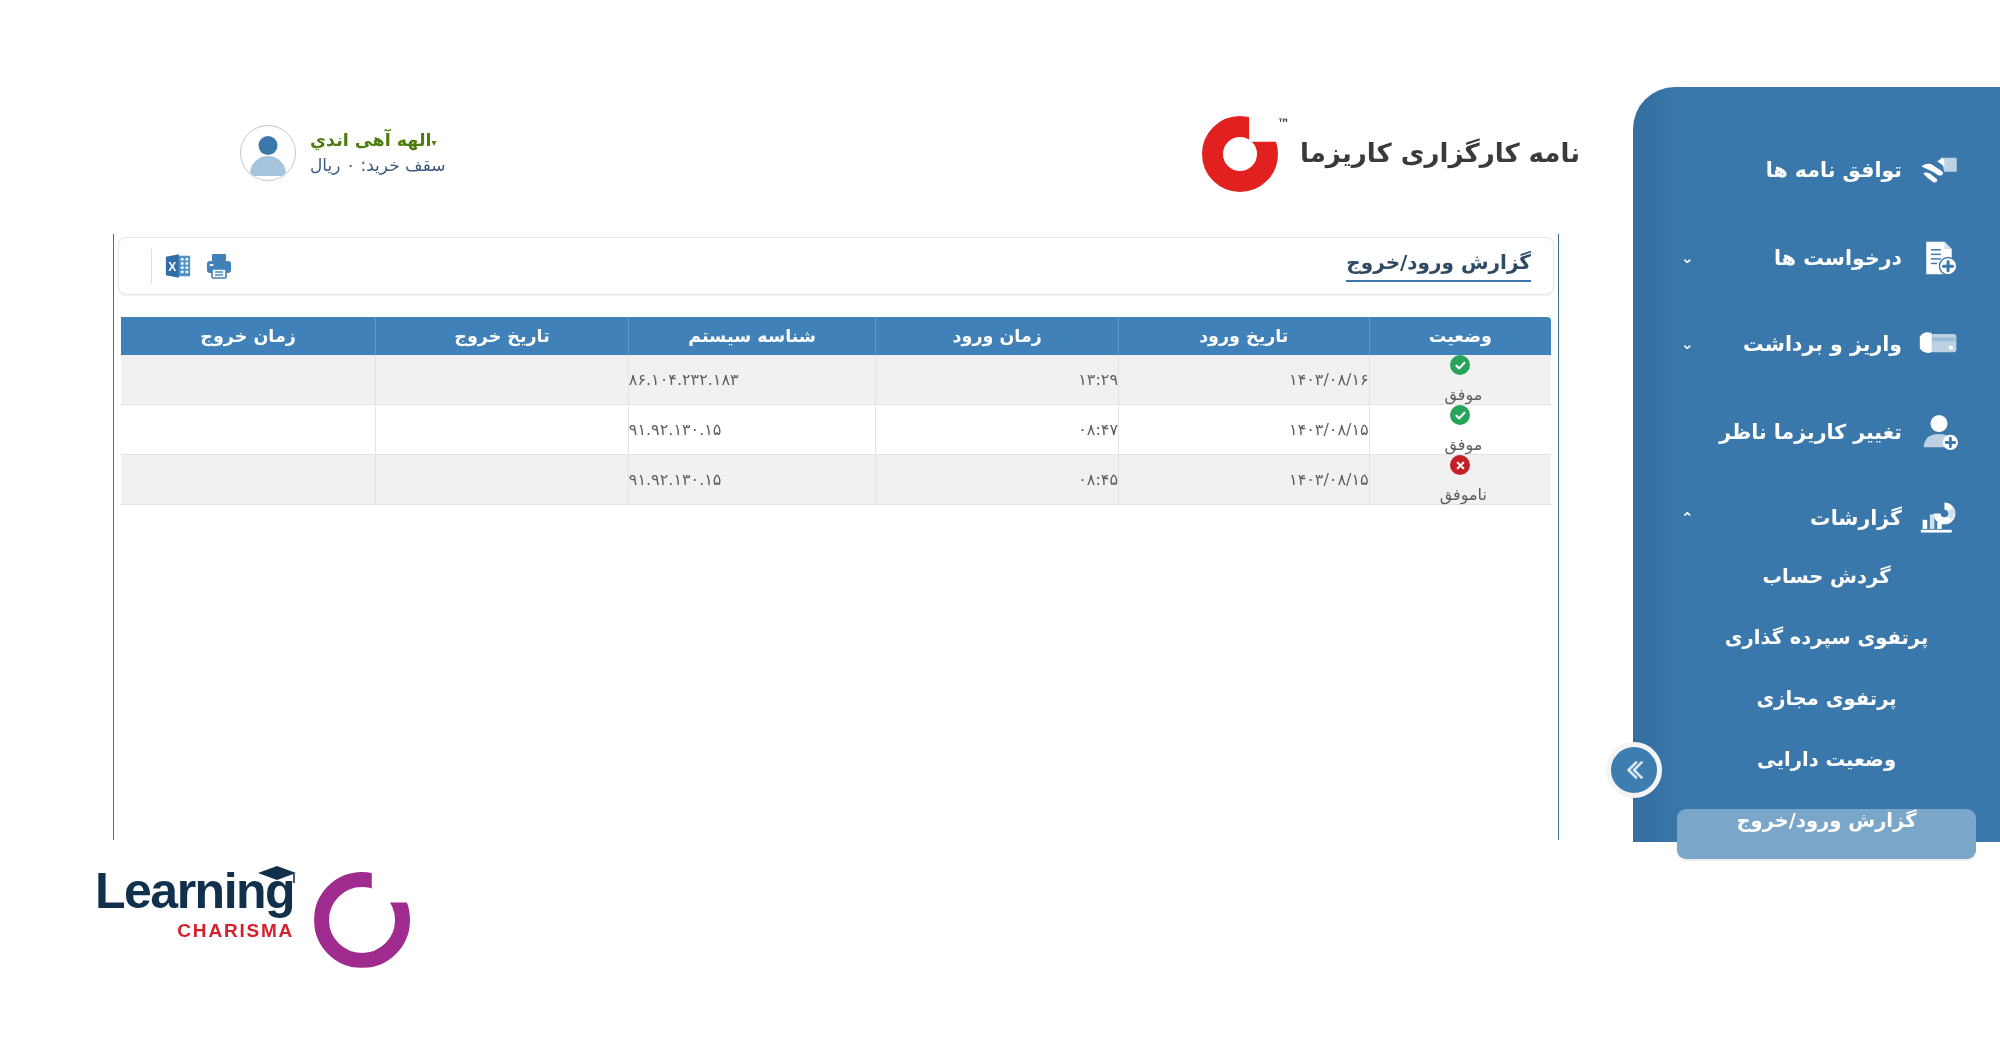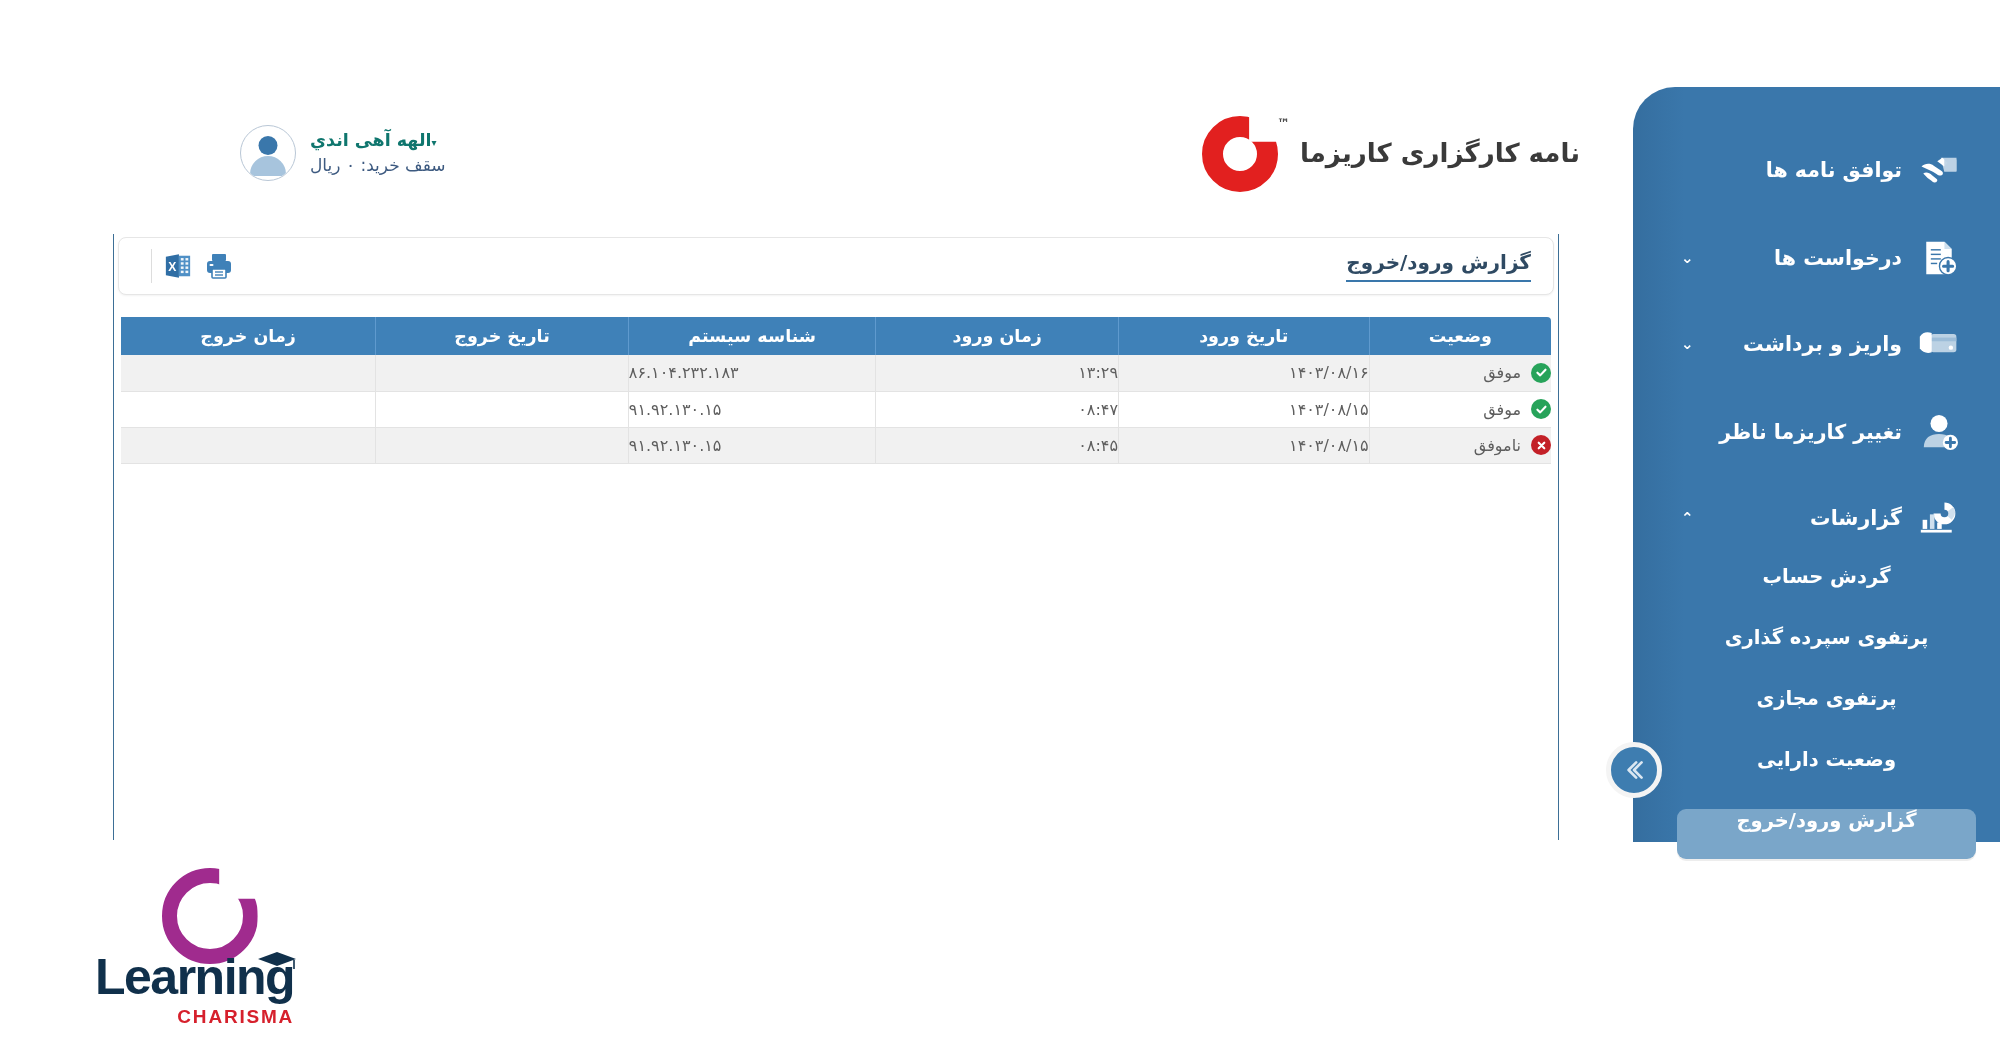--- a/index.html
+++ b/index.html
@@ -117,7 +117,7 @@
     display: flex; align-items: center; gap: 14px;
   }
   .user-txt { text-align: left; line-height: 1.5; }
-  .user-name { font-size: 17.5px; color: #0f766e; font-weight: bold; white-space: nowrap; }
+  .user-name { font-size: 17.5px; color: #4d7c0f; font-weight: bold; white-space: nowrap; }
   .user-name .caret { font-size: 10px; margin-right: 4px; }
   .user-limit { font-size: 17px; color: #3d5a80; white-space: nowrap; }
   .avatar {

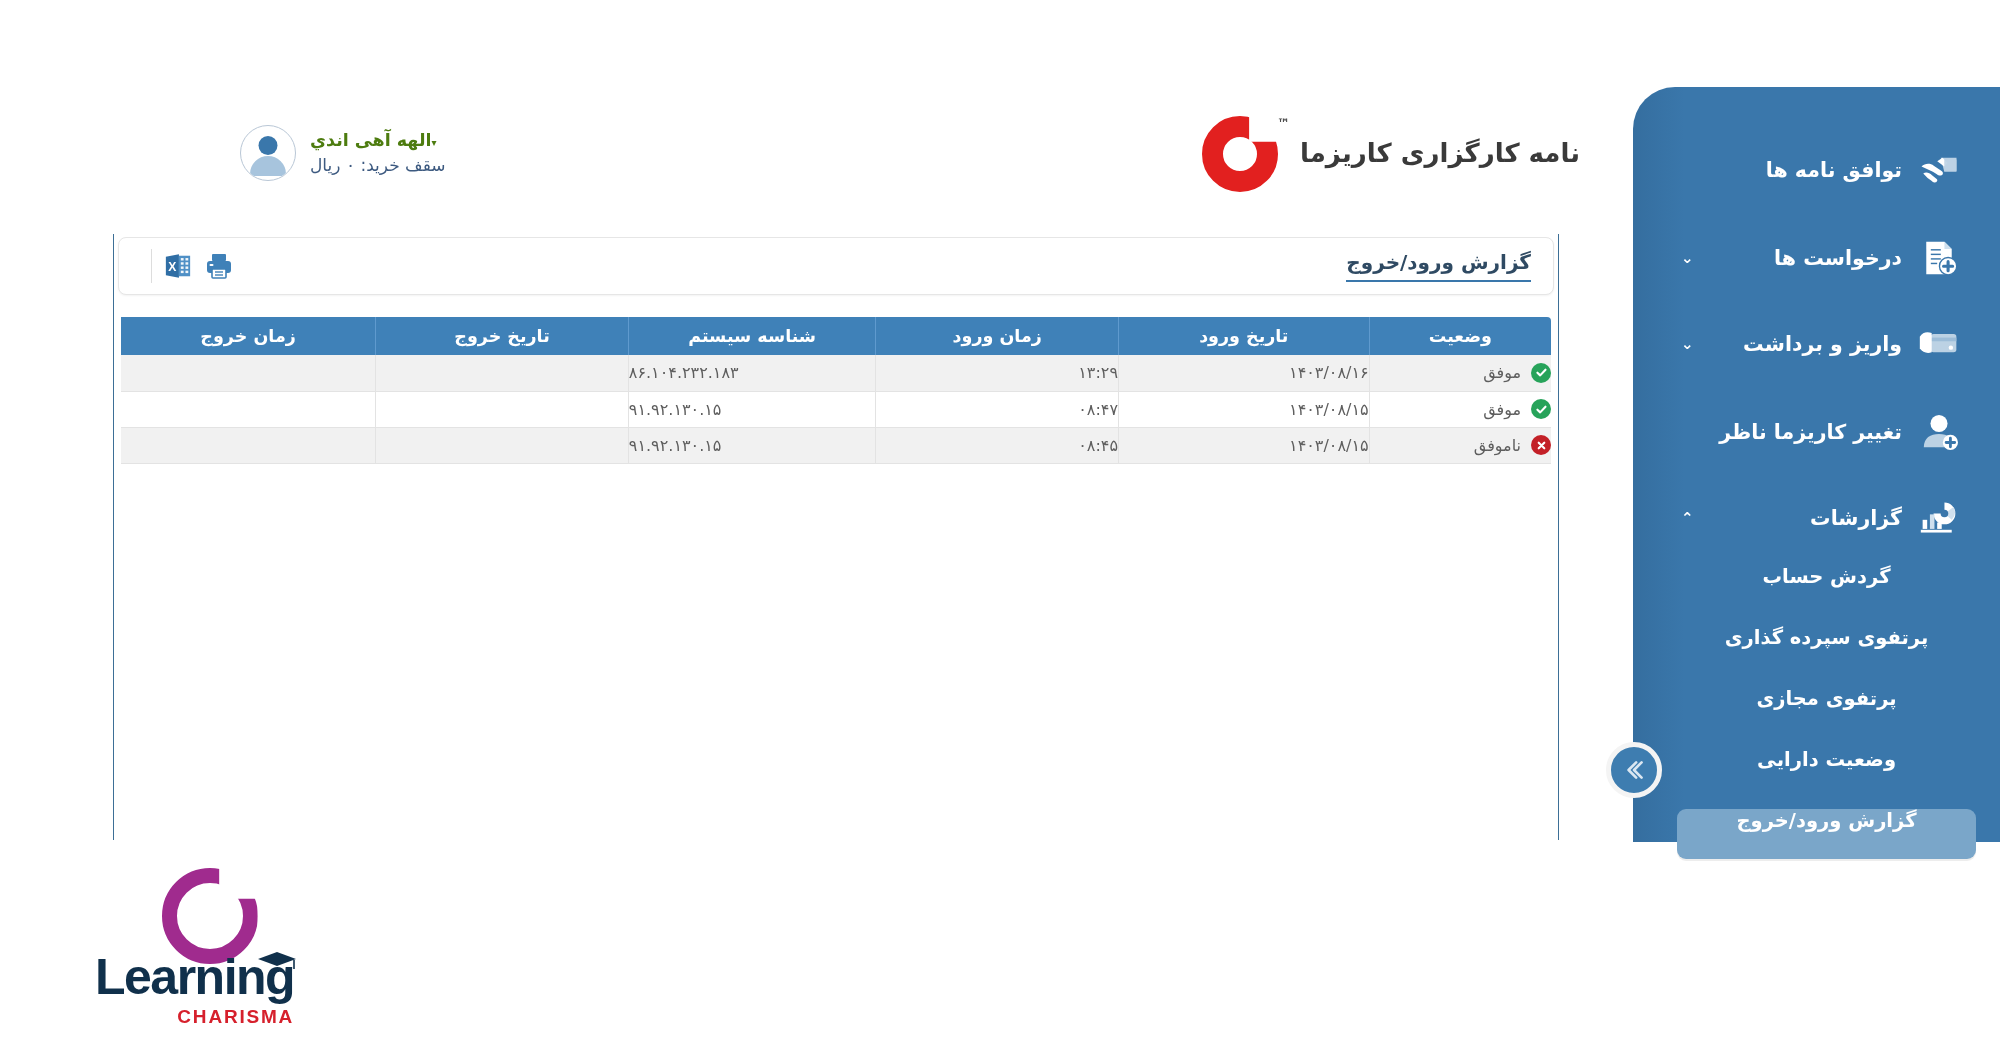--- a/index.html
+++ b/index.html
@@ -204,7 +204,7 @@
   table.report tbody tr.odd td { background: #f1f1f1; }
   table.report tbody tr.even td { background: #ffffff; }
   td.c-status { text-align: right; }
-  .status-cell { display: flex; align-items: center; justify-content: flex-start; gap: 10px; }
+  .status-cell { display: flex; align-items: center; justify-content: flex-start; gap: 10px; flex-direction: column; }
   .status-cell .s-text { flex: 1; text-align: right; padding-left: 6px; }
   .badge {
     width: 20px; height: 20px; border-radius: 50%;

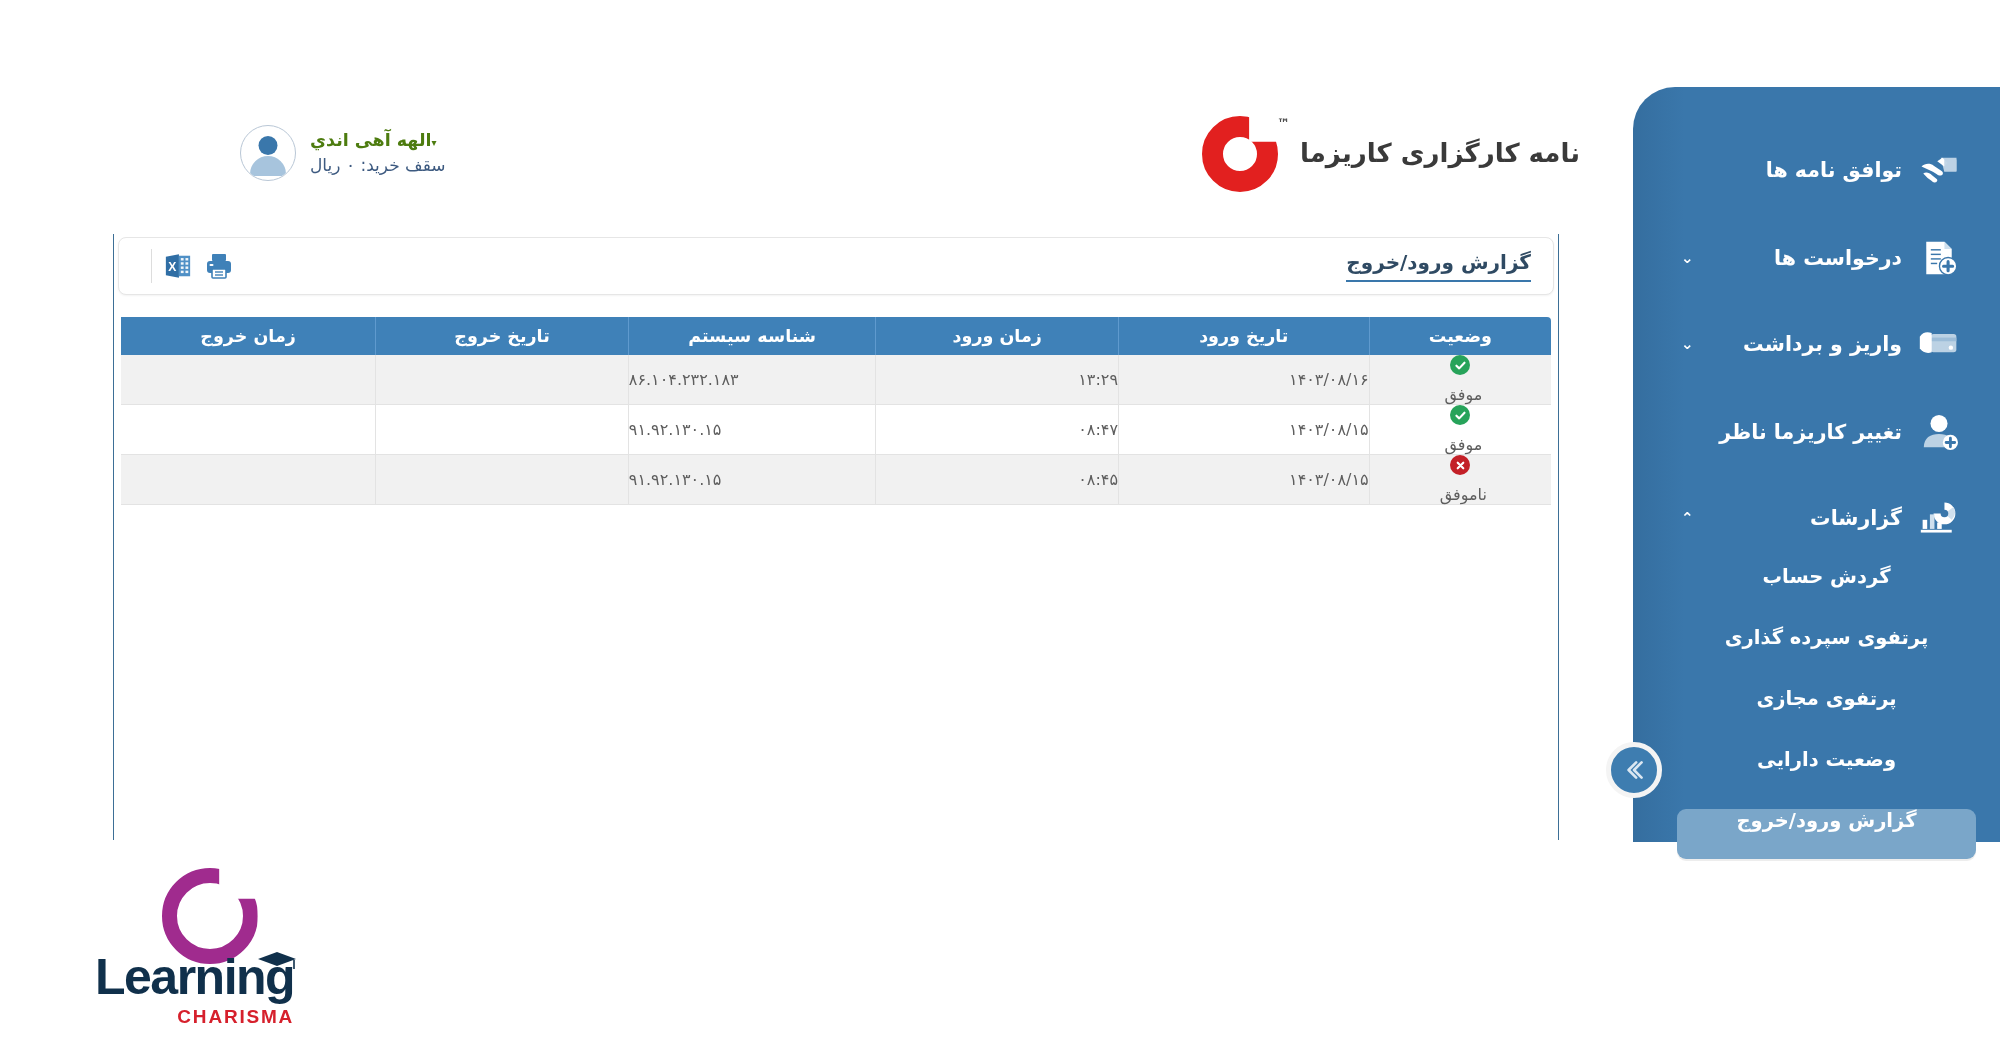--- a/index.html
+++ b/index.html
@@ -221,7 +221,7 @@
   .footer-logo {
     position: absolute;
     left: 95px; top: 868px;
-    display: flex; align-items: center; gap: 20px; flex-direction: column;
+    display: flex; align-items: center; gap: 20px;
   }
   .fl-ring {
     position: relative; width: 66px; height: 66px;

